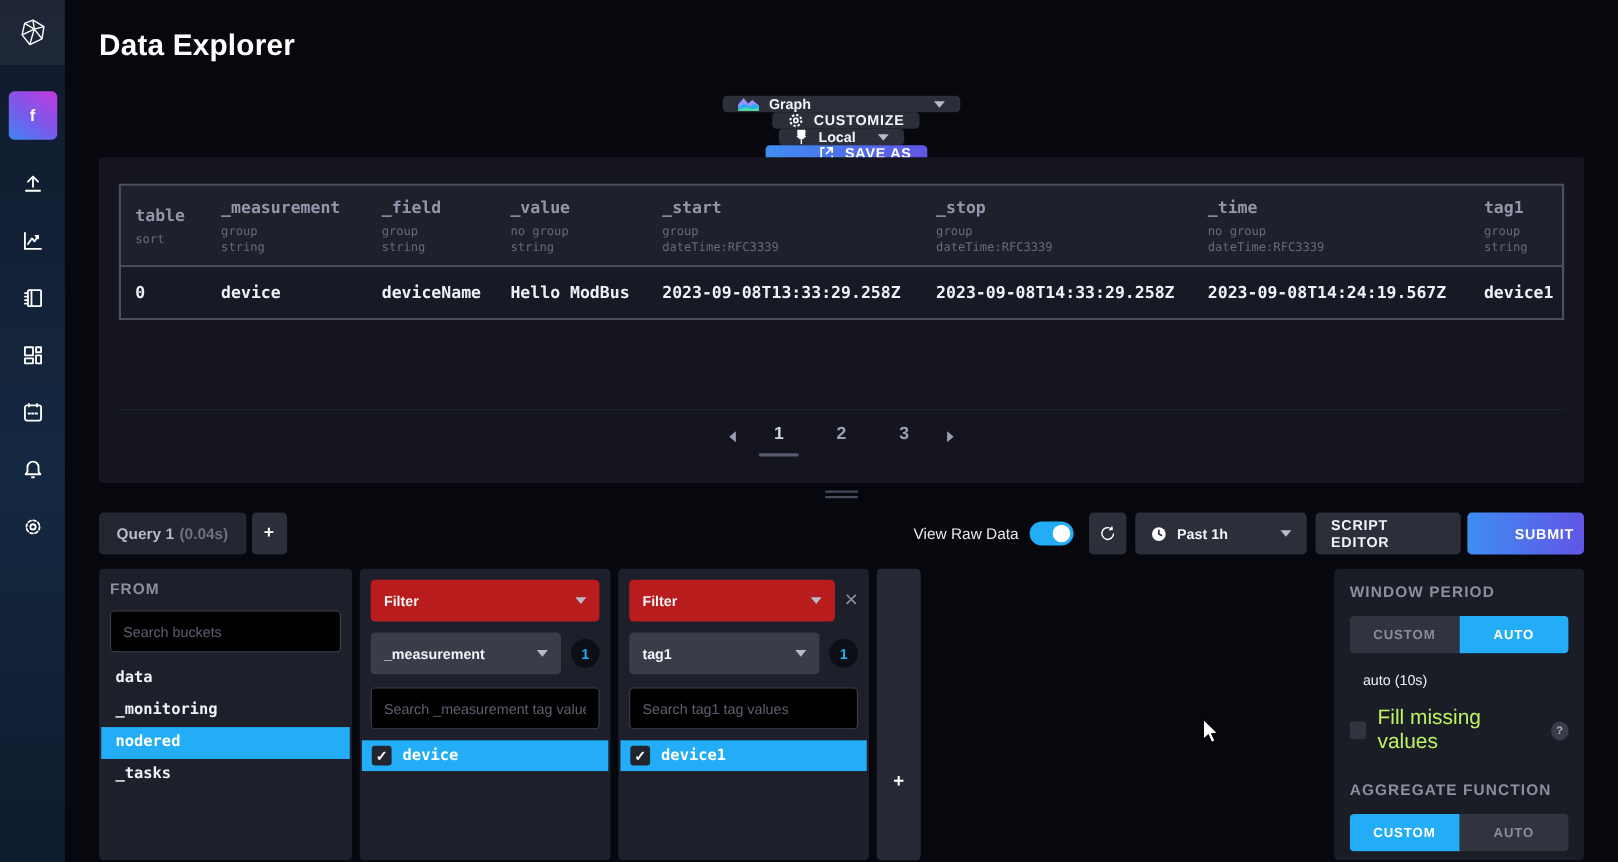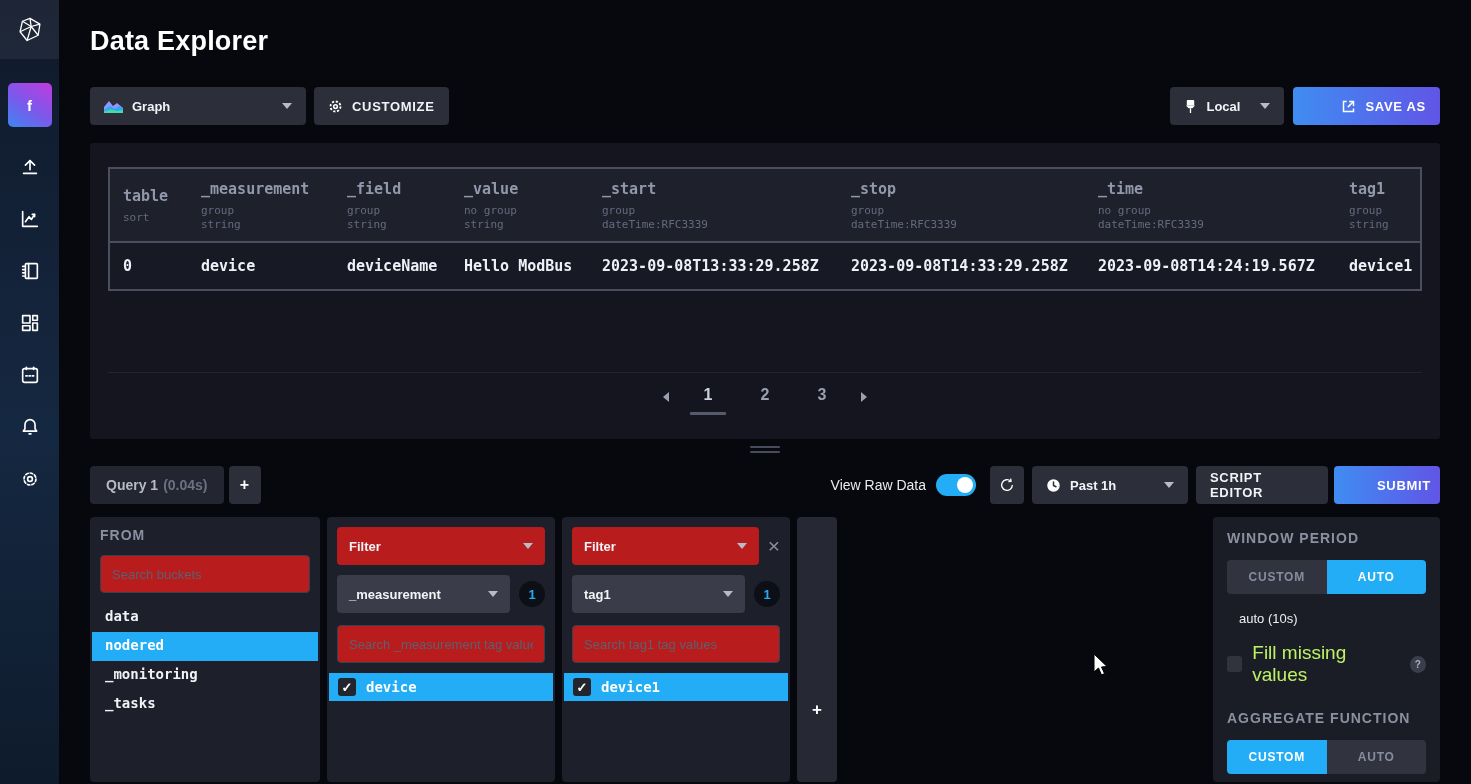--- a/index.html
+++ b/index.html
@@ -37,7 +37,7 @@
   .main { position:absolute; left:59px; top:0; width:1412px; height:784px; padding:0 31px; }
   .page-title { font-size:27px; font-weight:bold; color:#fff; margin-top:26px; letter-spacing:.2px; }
 
-  .toolbar { display:flex; align-items:center; margin-top:30px; height:38px; }
+  .toolbar { display:flex; align-items:center; margin-top:30px; height:38px;flex-direction:column; }
   .btn {
     height:38px; border-radius:4px; background:#2c2e39;
     display:flex; align-items:center; padding:0 14px;

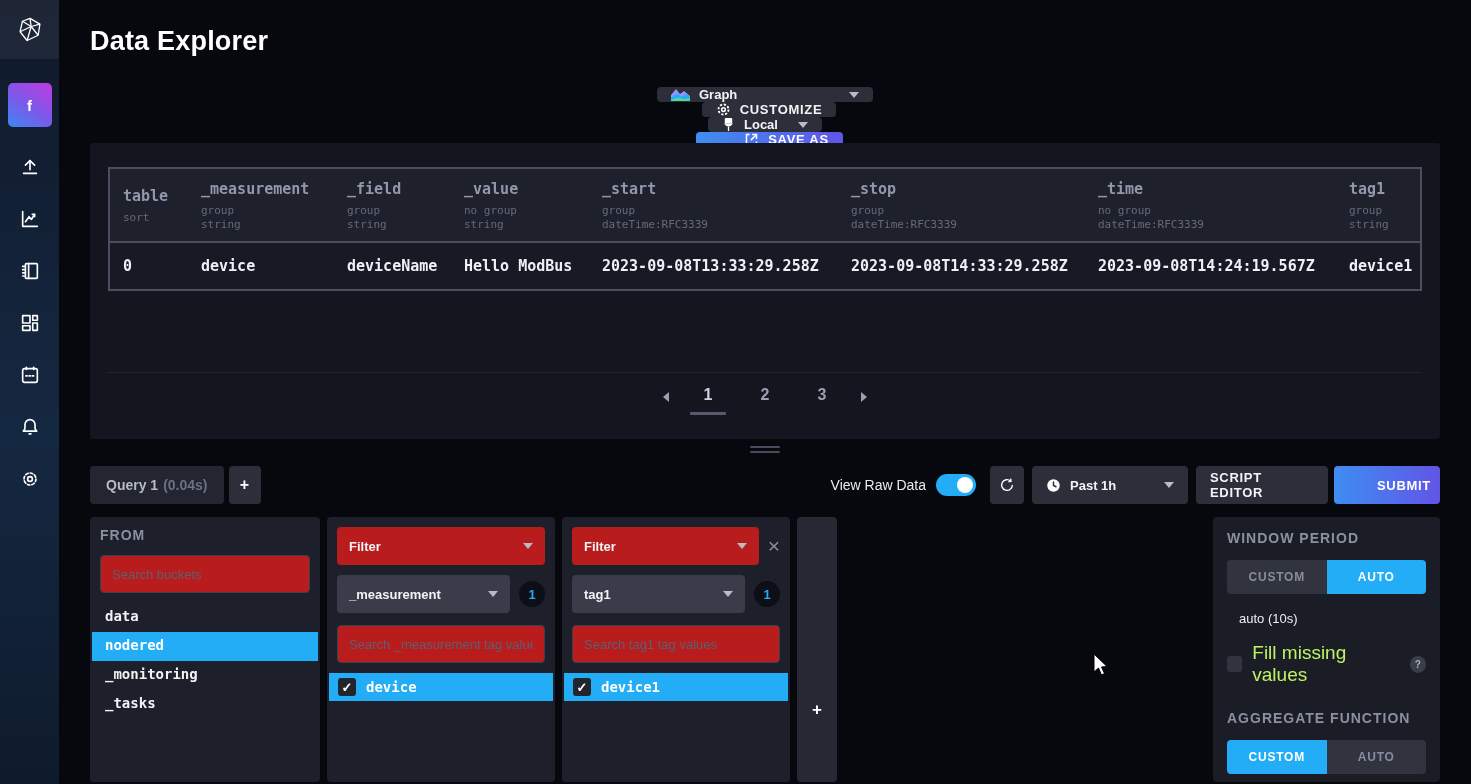--- a/index.html
+++ b/index.html
@@ -113,7 +113,7 @@
   .filter-card { width:228px; }
   .card-label { font-size:14px; font-weight:bold; letter-spacing:1px; color:#8b90a1; }
   .search-input {
-    margin-top:12px; width:100%; height:38px; background:#b91c1c;
+    margin-top:12px; width:100%; height:38px; background:#000000;
     border:1px solid #3c3f4e; border-radius:4px; color:#dfe2ea;
     font-size:13px; padding:0 11px; outline:none;
   }

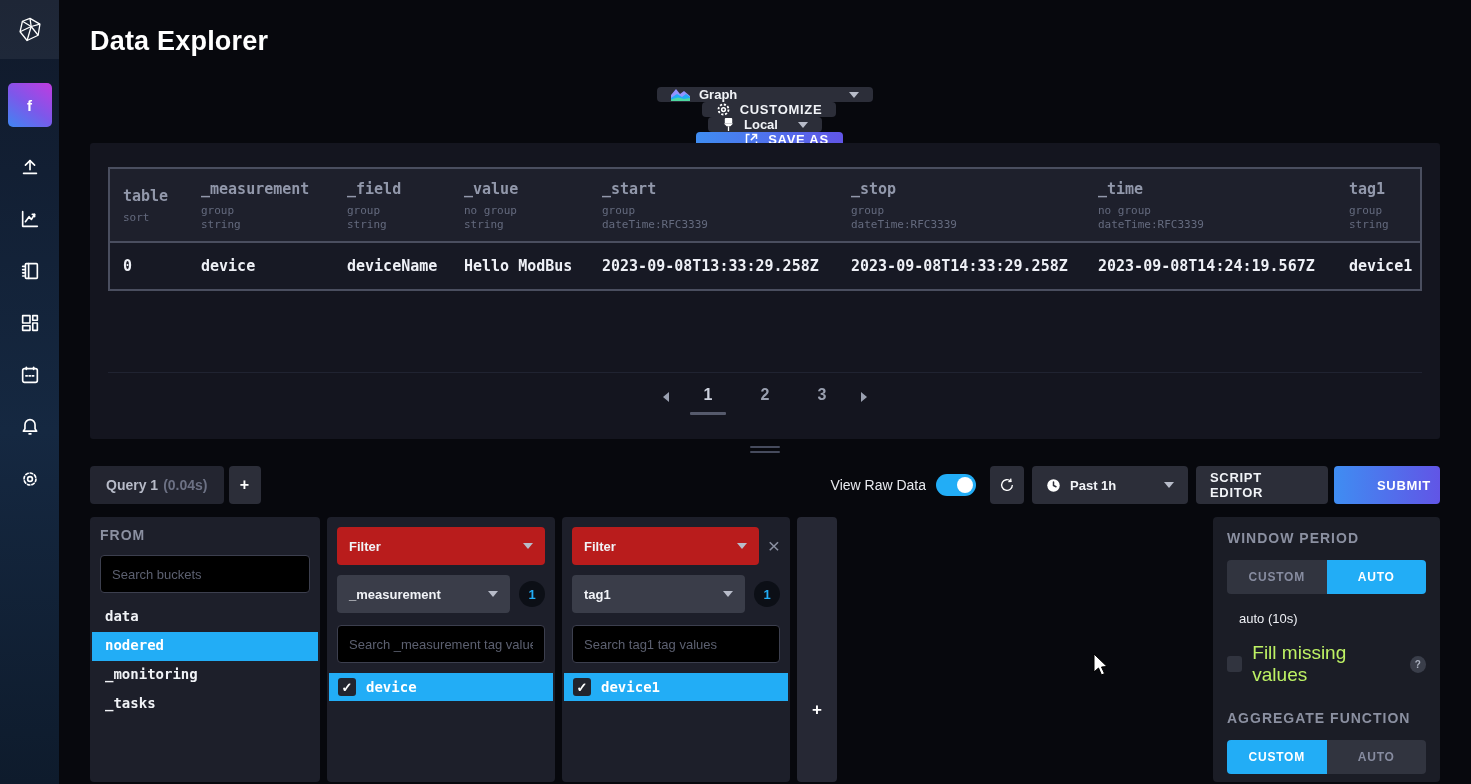--- a/index.html
+++ b/index.html
@@ -371,8 +371,8 @@
       <input class="search-input" placeholder="Search buckets" style="">
       <div class="item-list">
         <div class="bucket-item">data</div>
+        <div class="bucket-item">_monitoring</div>
         <div class="bucket-item selected">nodered</div>
-        <div class="bucket-item">_monitoring</div>
         <div class="bucket-item">_tasks</div>
       </div>
     </div>

